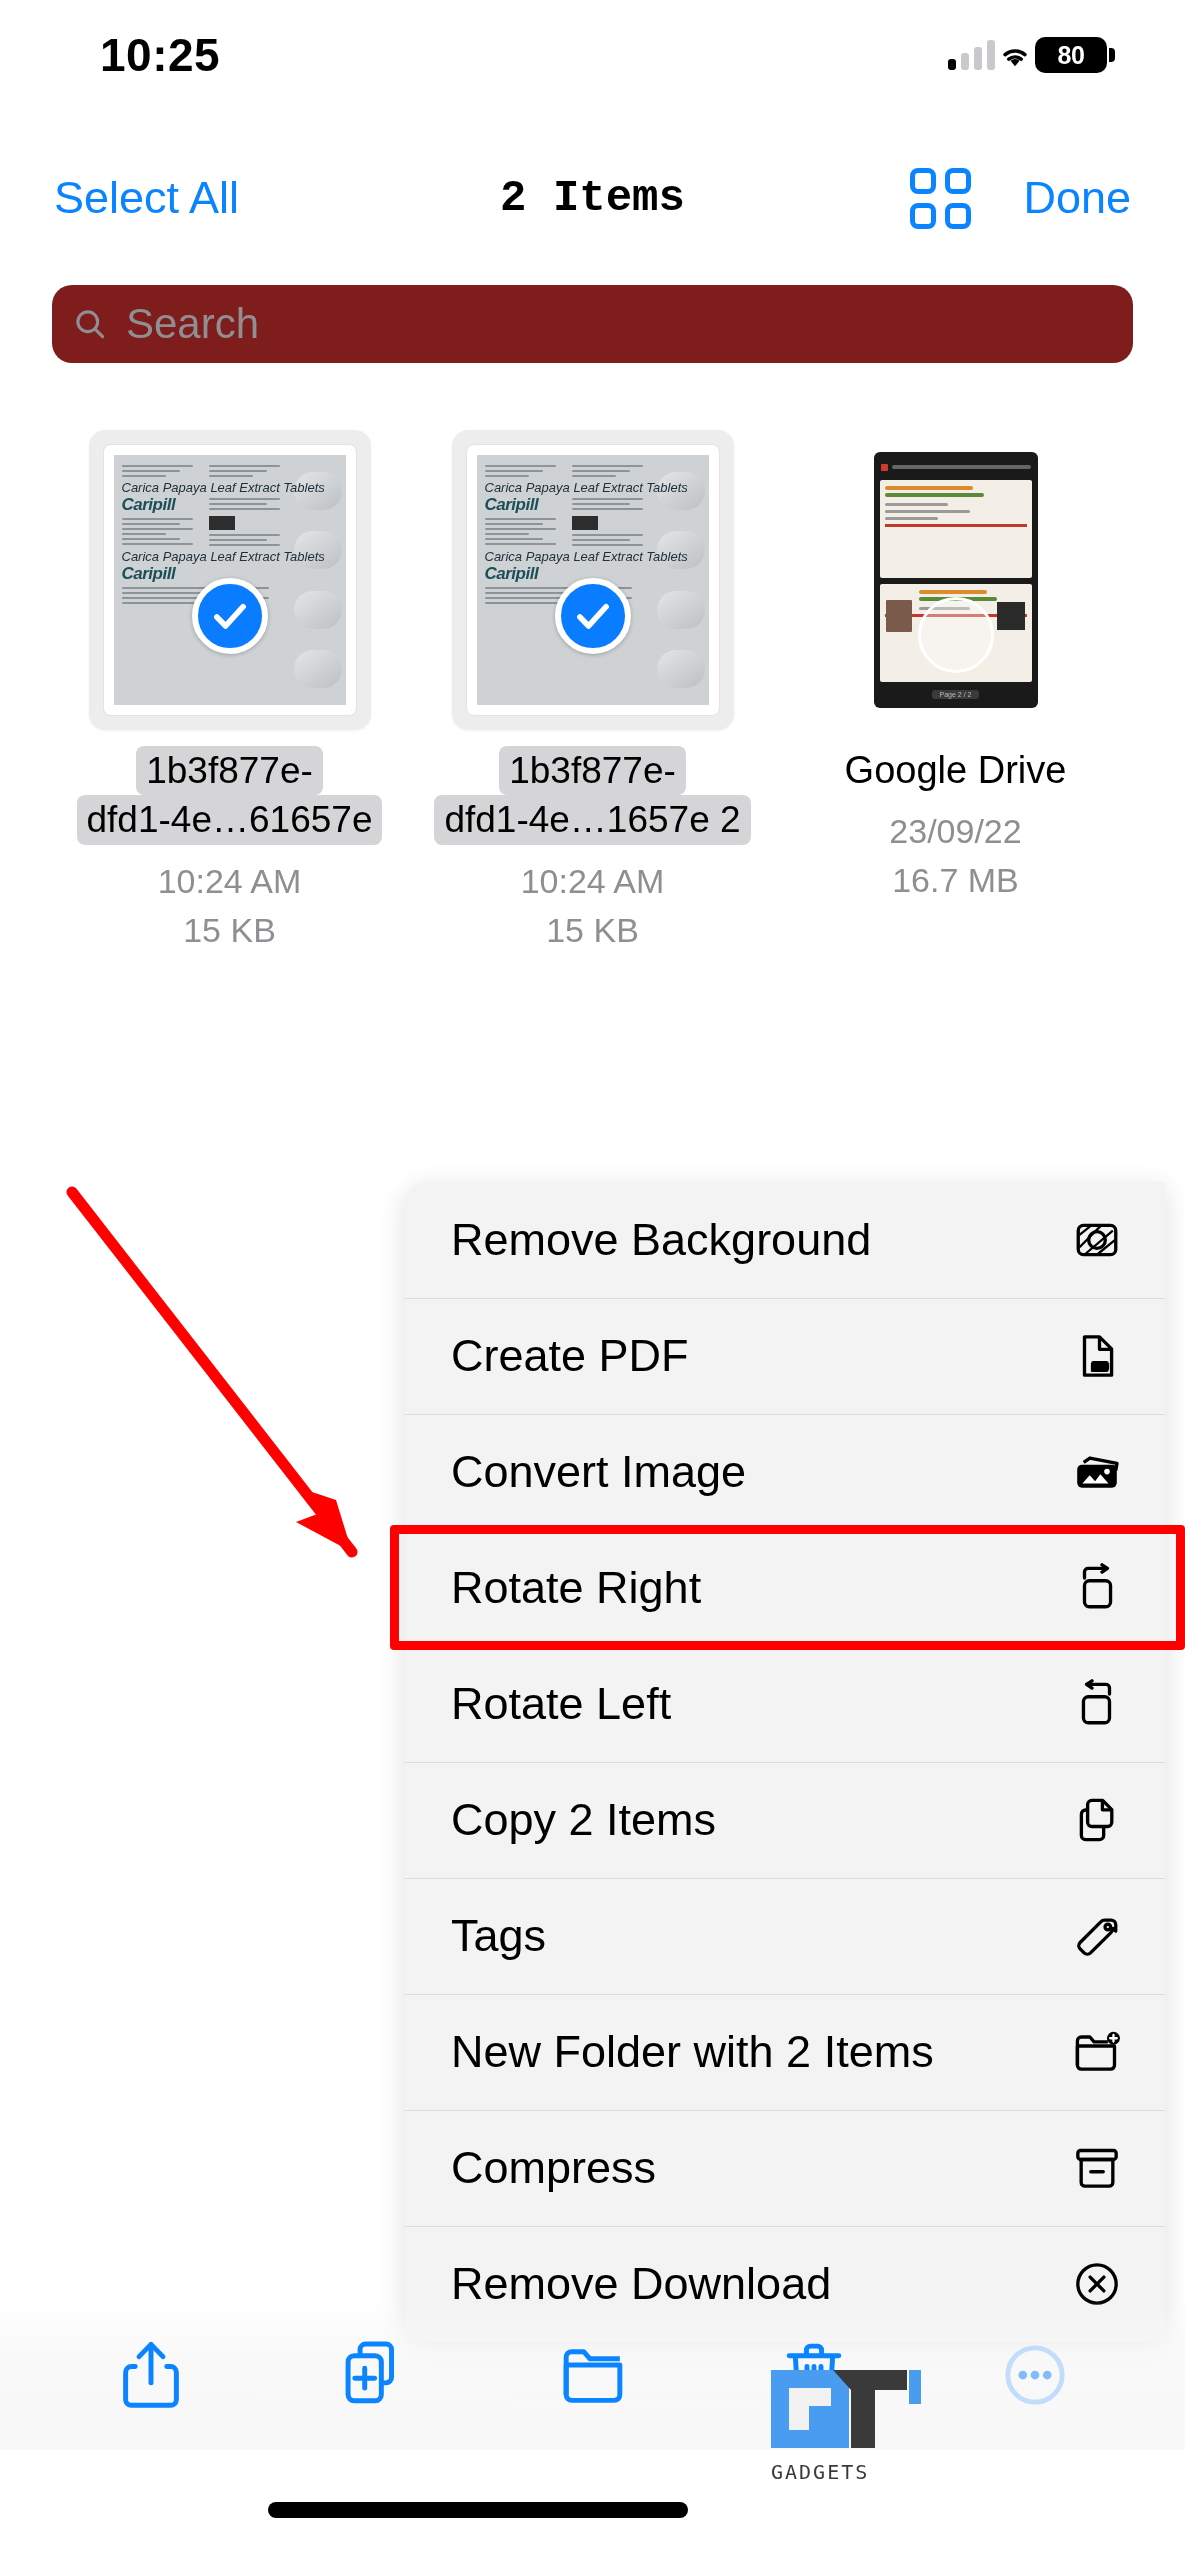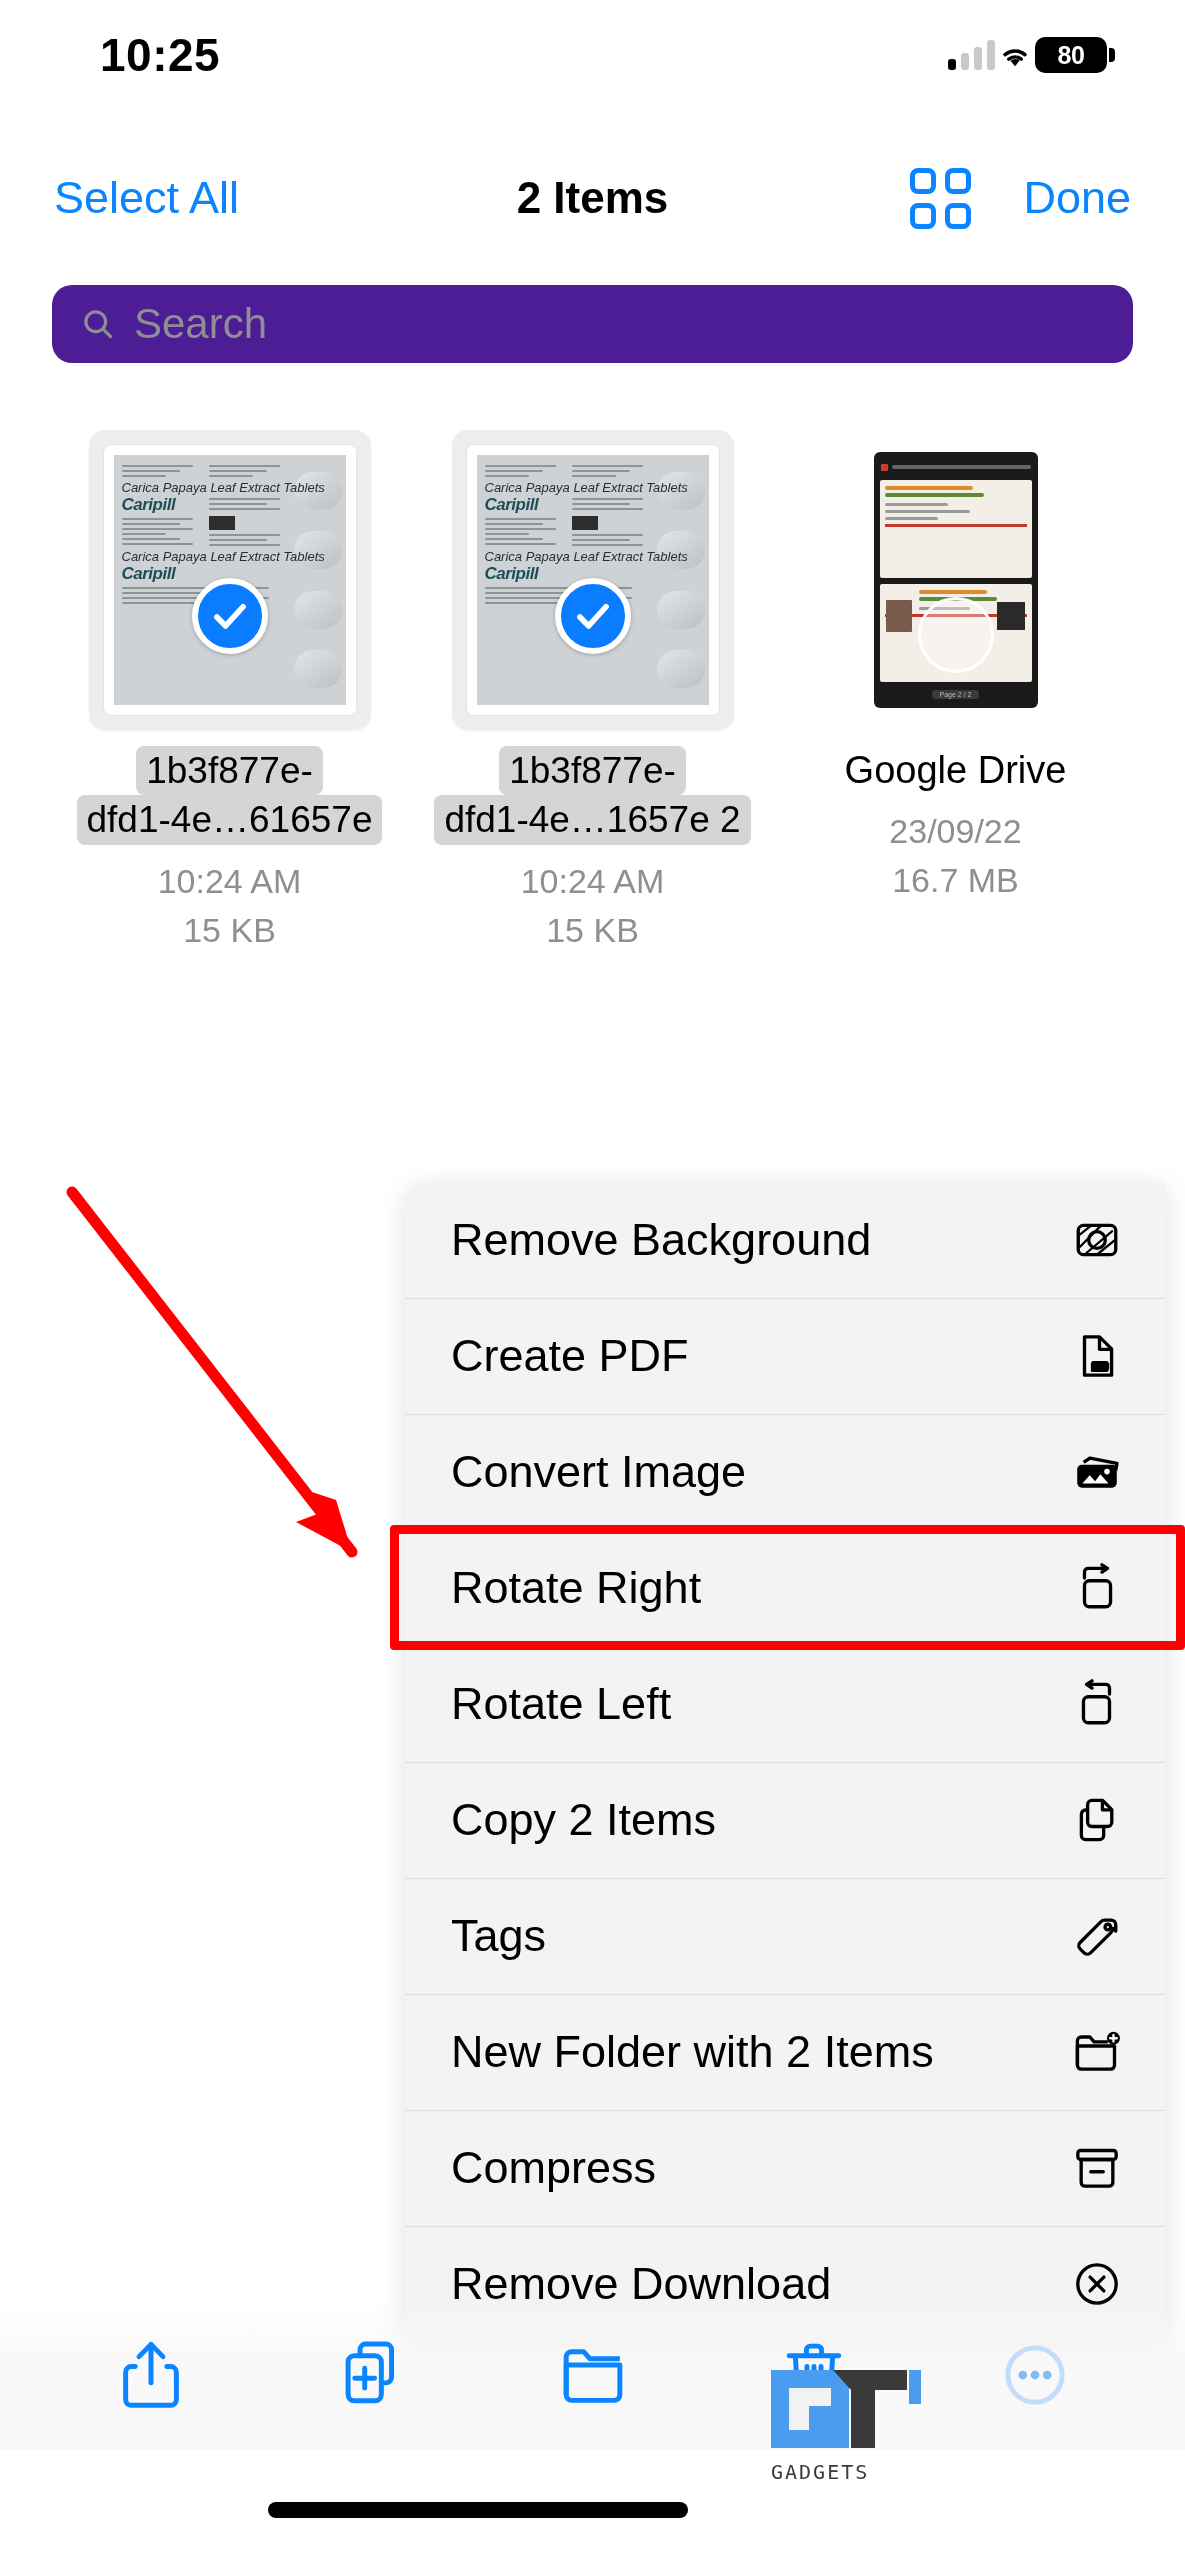--- a/index.html
+++ b/index.html
@@ -46,7 +46,7 @@
   .nav-link{ color:#0a84ff; font-size:45px; }
   .nav-title{
     position:absolute; left:0; width:1185px; text-align:center;
-    font-size:44px; font-weight:700; color:#000; pointer-events:none;
+    font-size:44px; font-weight:700; color:#000; pointer-events:none;font-family:Liberation Mono, monospace;
   }
   .nav-right{ margin-left:auto; display:flex; align-items:center; gap:52px; z-index:2; }
   .grid-icon{ display:grid; grid-template-columns:repeat(2,26px); grid-template-rows:repeat(2,26px); gap:9px; }

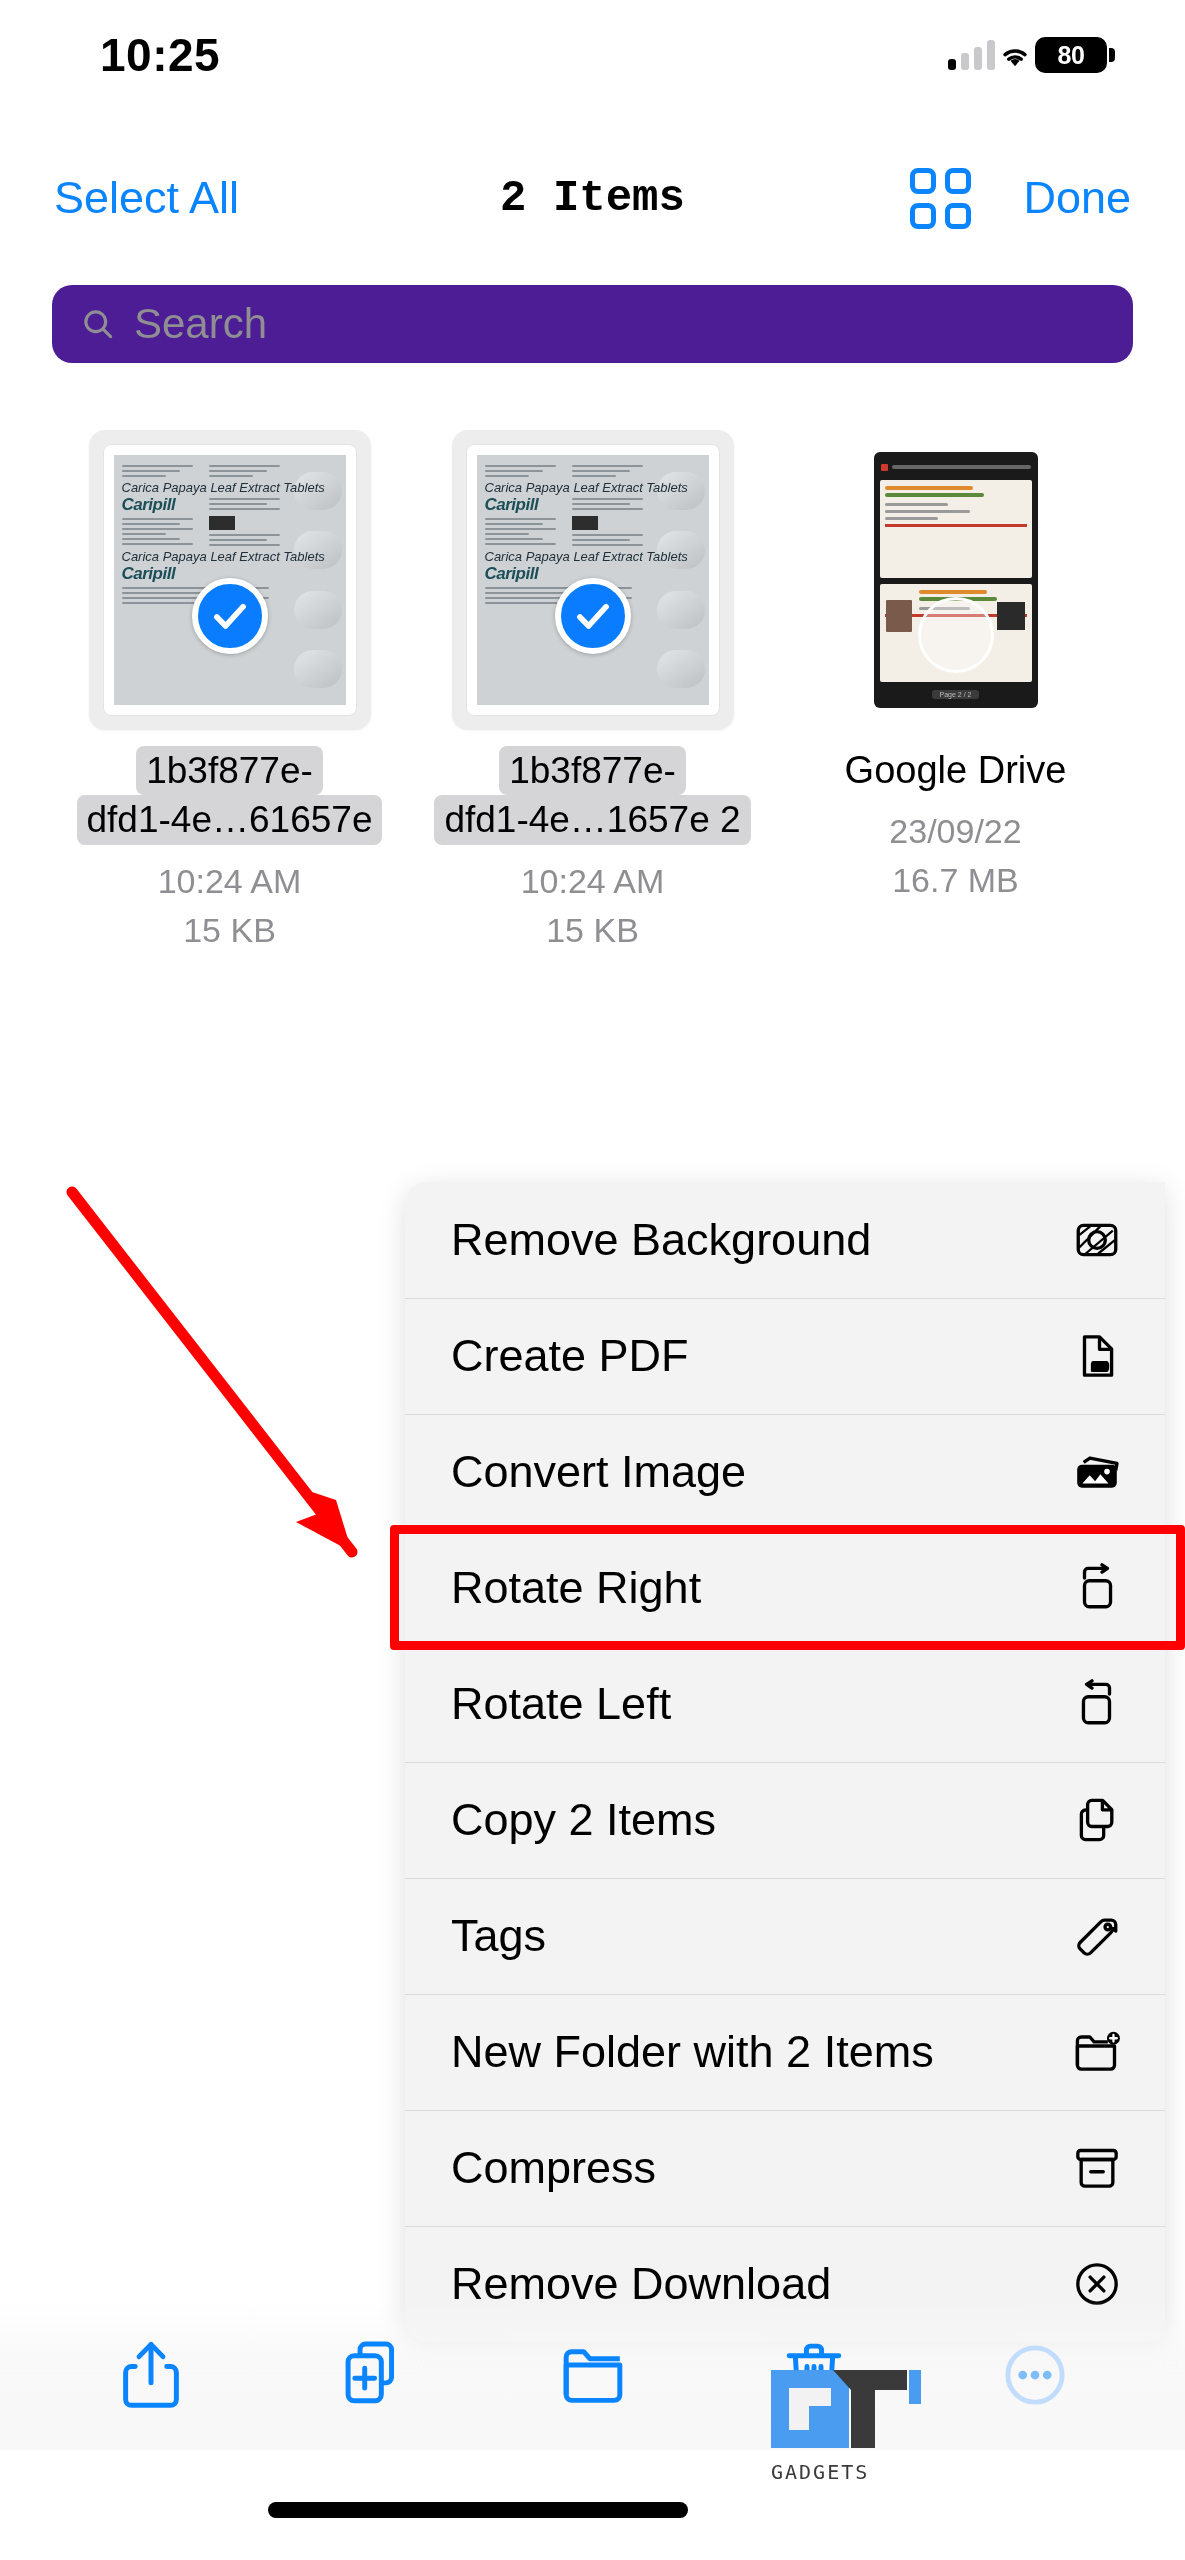--- a/index.html
+++ b/index.html
@@ -55,8 +55,8 @@
   
   .searchwrap{ position:absolute; top:285px; left:0; width:1185px; padding:0 52px; }
   .searchbar{
-    height:78px; background:#4c1d95; border-radius:20px;
-    display:flex; align-items:center; padding:0 28px; gap:18px;
+    height:78px; background:#7f1d1d; border-radius:20px;
+    display:flex; align-items:center; padding:0 20px; gap:18px;
   }
   .search-placeholder{ font-size:42px; color:#8e8e93; }
 

